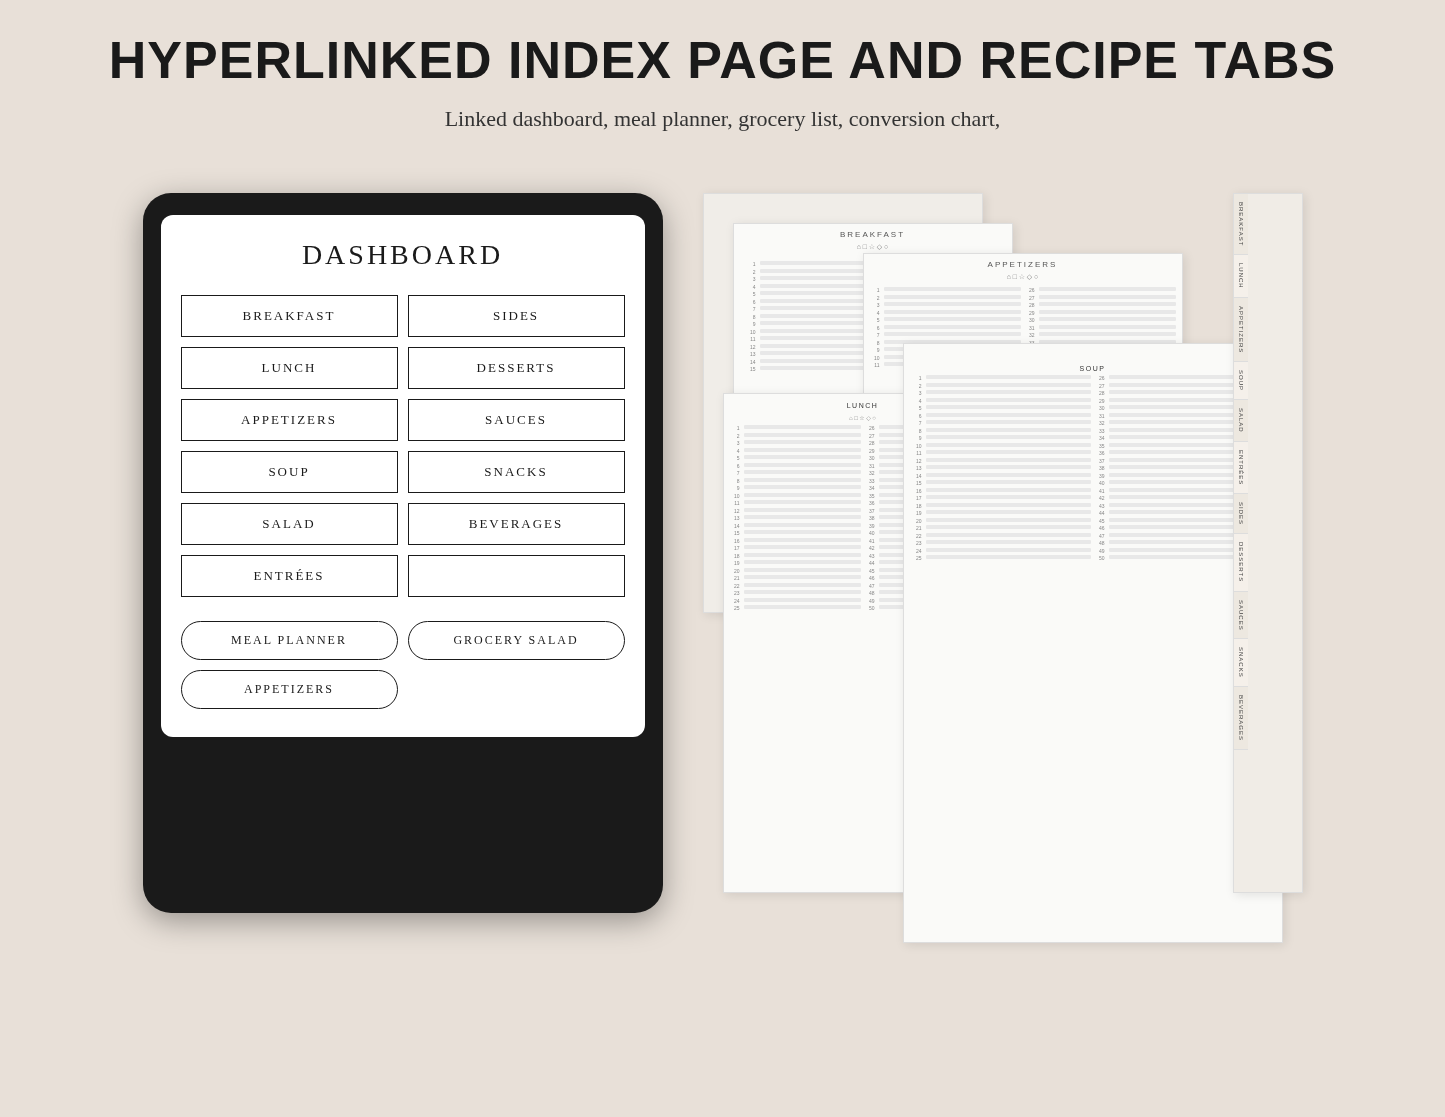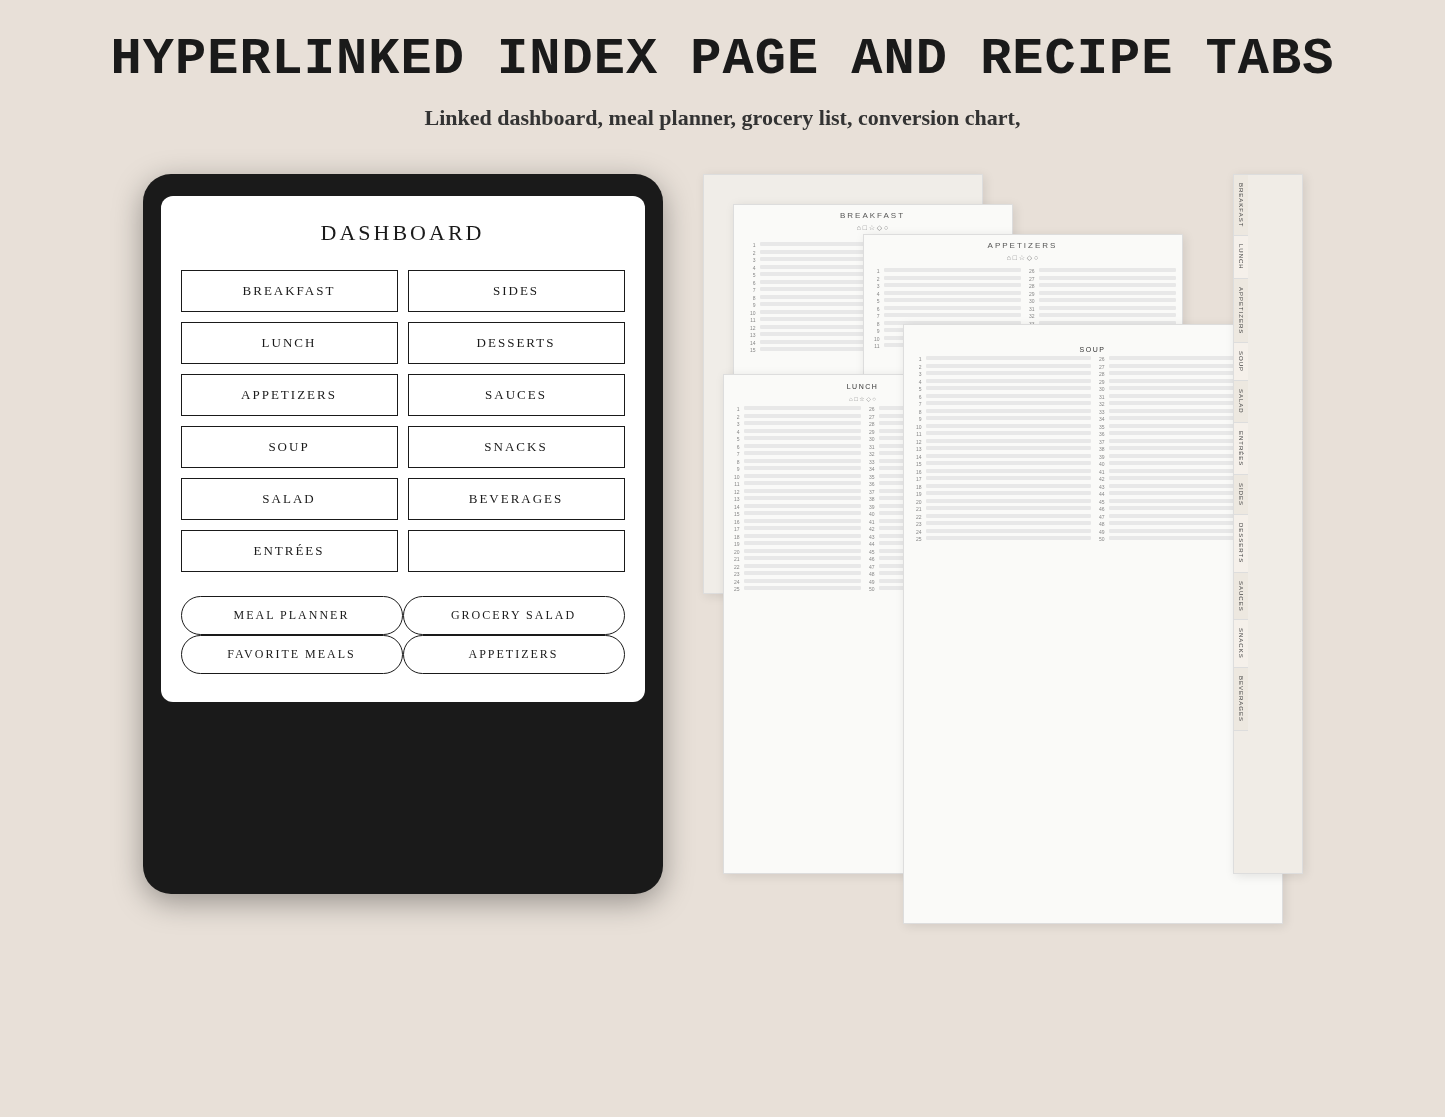--- a/index.html
+++ b/index.html
@@ -17,7 +17,7 @@
     .page-title {
       font-size: 52px;
       font-weight: 900;
-      font-family: Liberation Mono, monospace;
+      font-family: Liberation Sans, sans-serif;
       text-transform: uppercase;
       color: #1a1a1a;
       text-align: center;

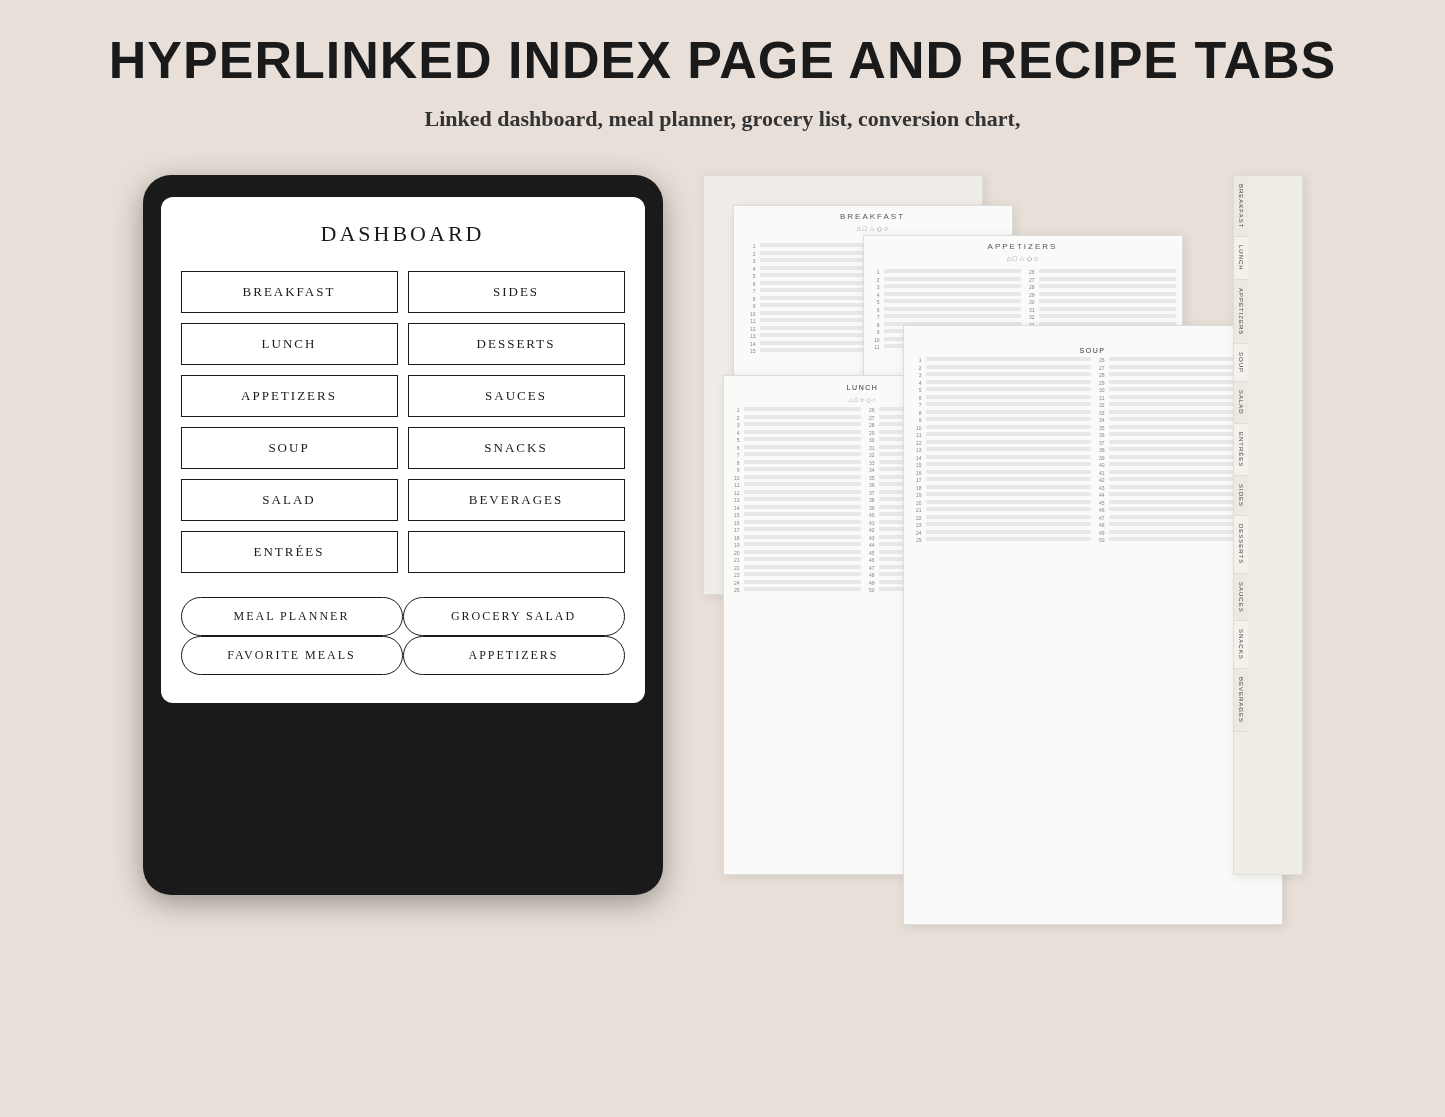--- a/index.html
+++ b/index.html
@@ -31,8 +31,7 @@
       color: #333;
       text-align: center;
       line-height: 1.5;
-      margin-bottom: 40px;
-      font-weight: bold;
+      margin-bottom: 58px;
     }
 
     .content-row {

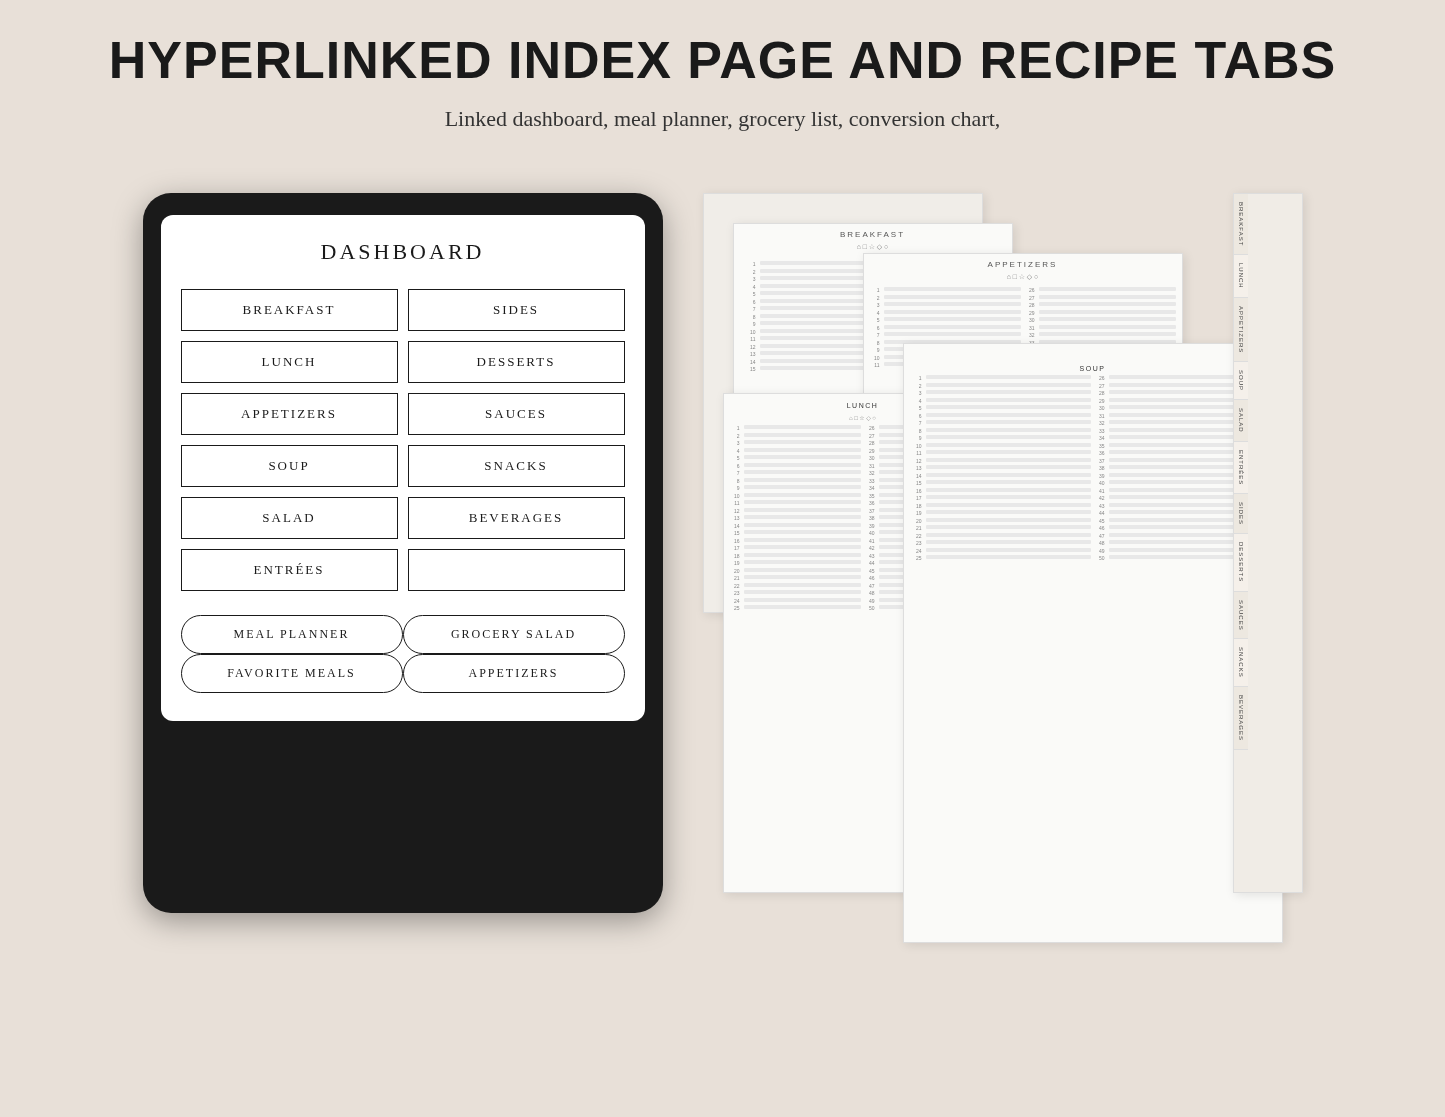--- a/index.html
+++ b/index.html
@@ -62,7 +62,7 @@
 
     .dashboard-title {
       text-align: center;
-      font-size: 22px;
+      font-size: 28px;
       font-family: Georgia, serif;
       letter-spacing: 3px;
       color: #1a1a1a;

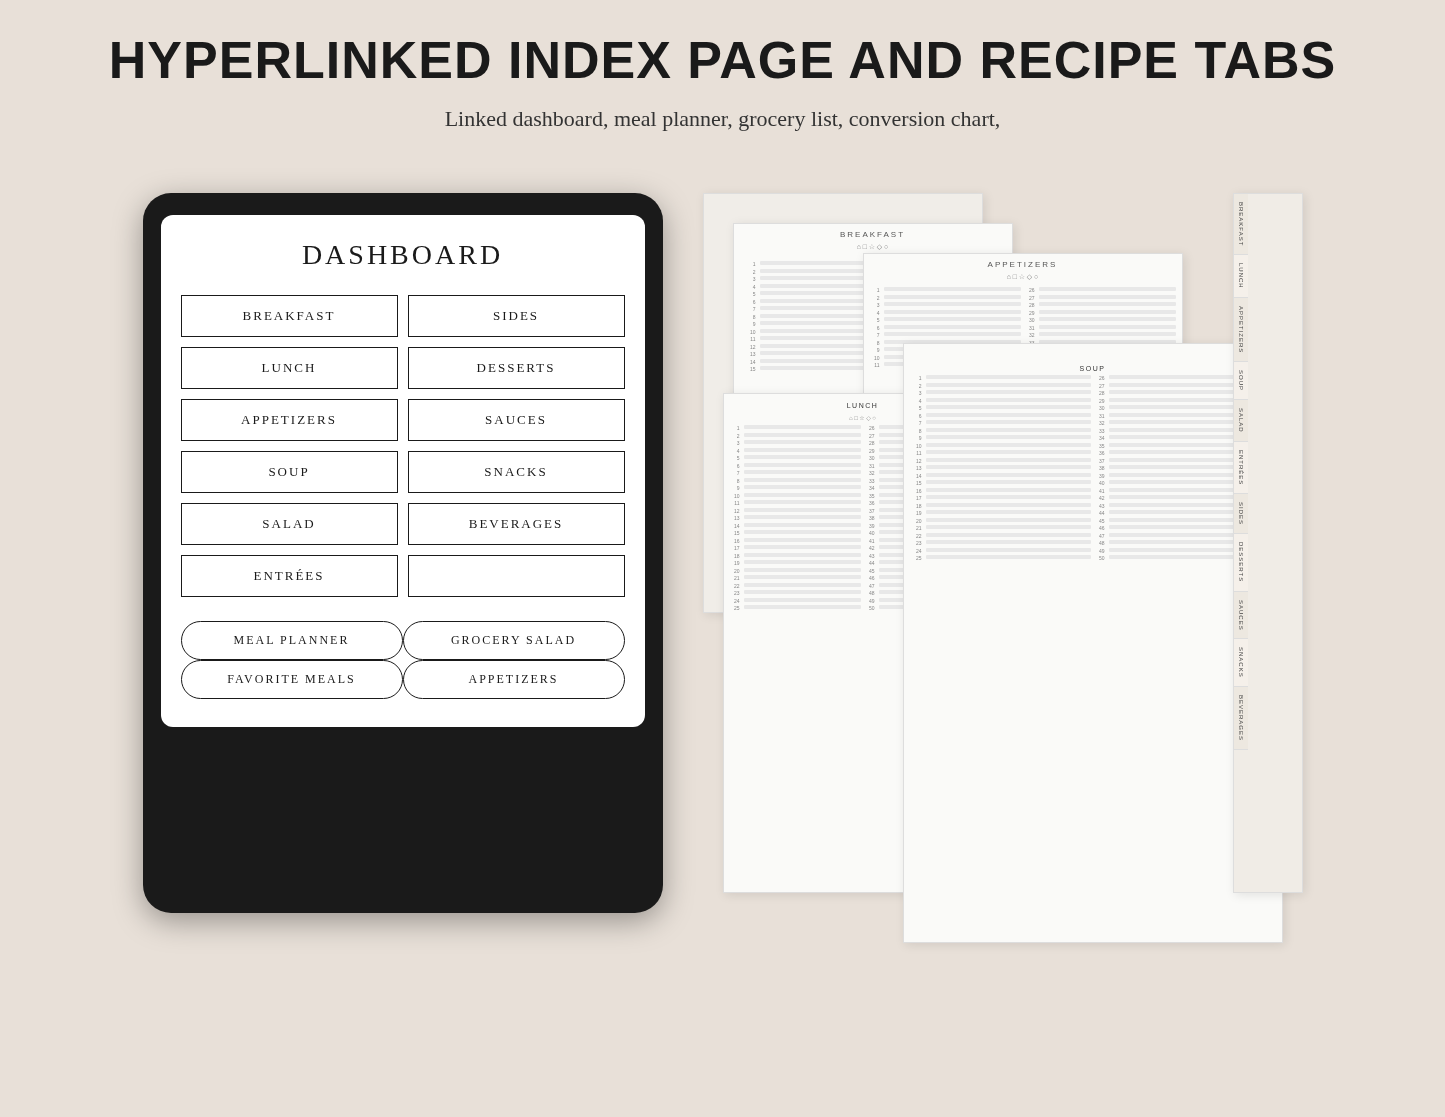--- a/index.html
+++ b/index.html
@@ -91,6 +91,7 @@
     .bottom-grid {
       display: grid;
       grid-template-columns: 1fr 1fr;
+      gap: 10px;
     }
 
     .pill-btn {

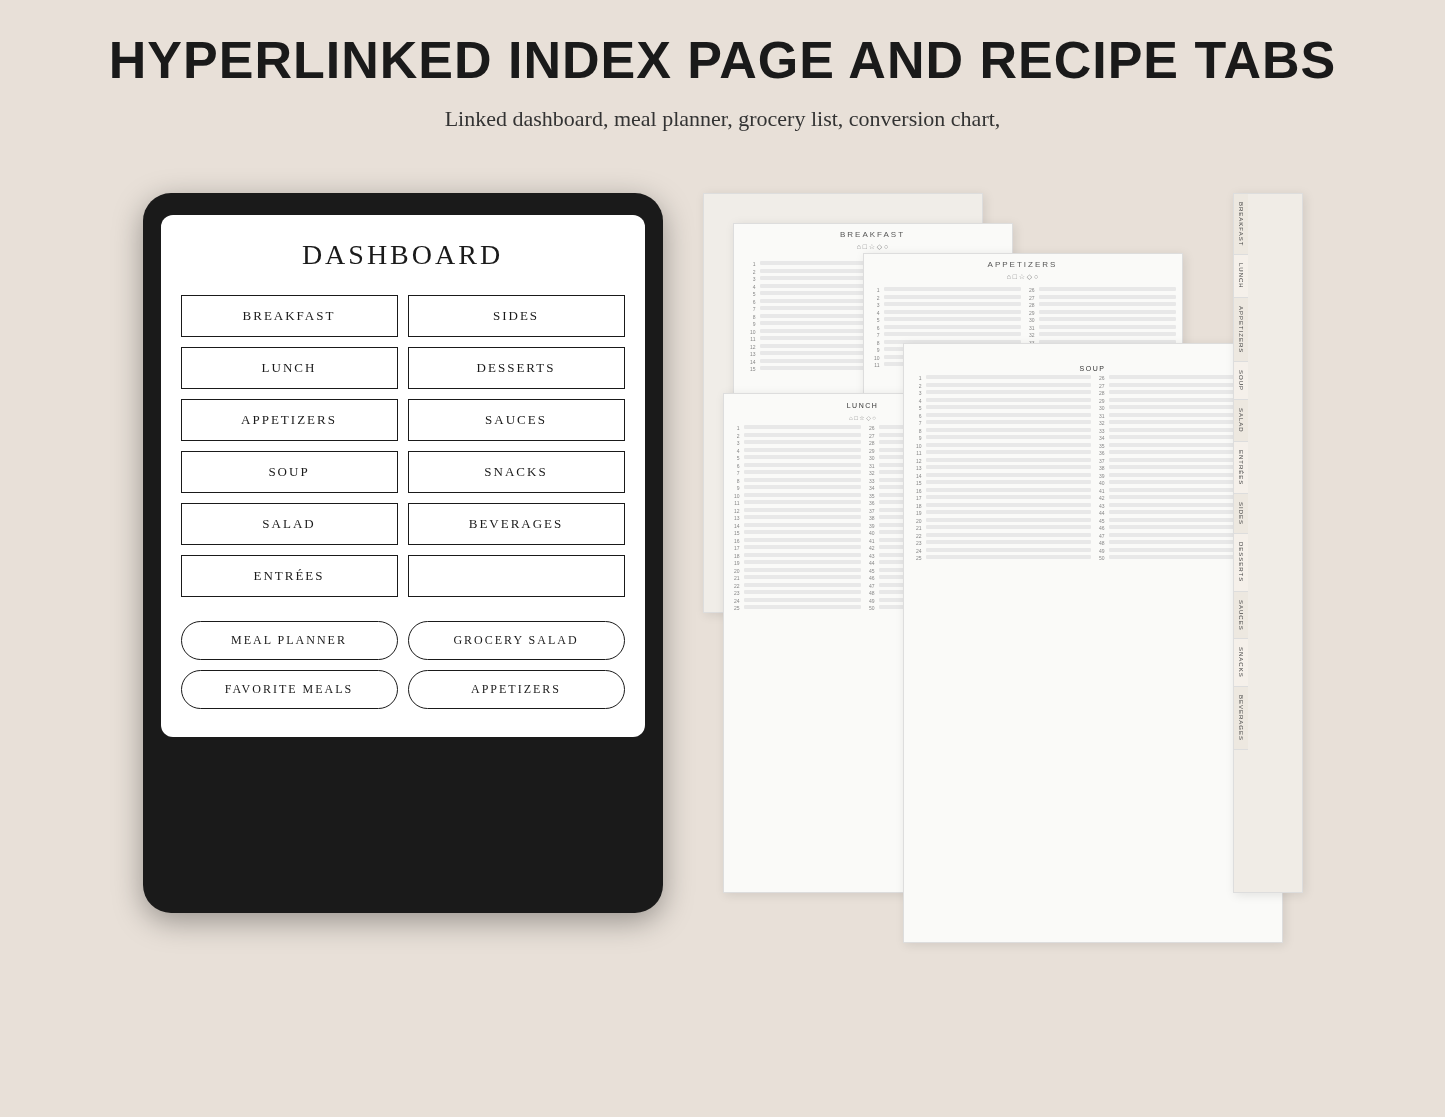--- a/index.html
+++ b/index.html
@@ -287,7 +287,6 @@
       <div class="bottom-grid">
         <div class="pill-btn">MEAL PLANNER</div>
         <div class="pill-btn">GROCERY SALAD</div>
-        <div class="pill-btn">FAVORITE MEALS</div>
         <div class="pill-btn">APPETIZERS</div>
       </div>
     </div>

